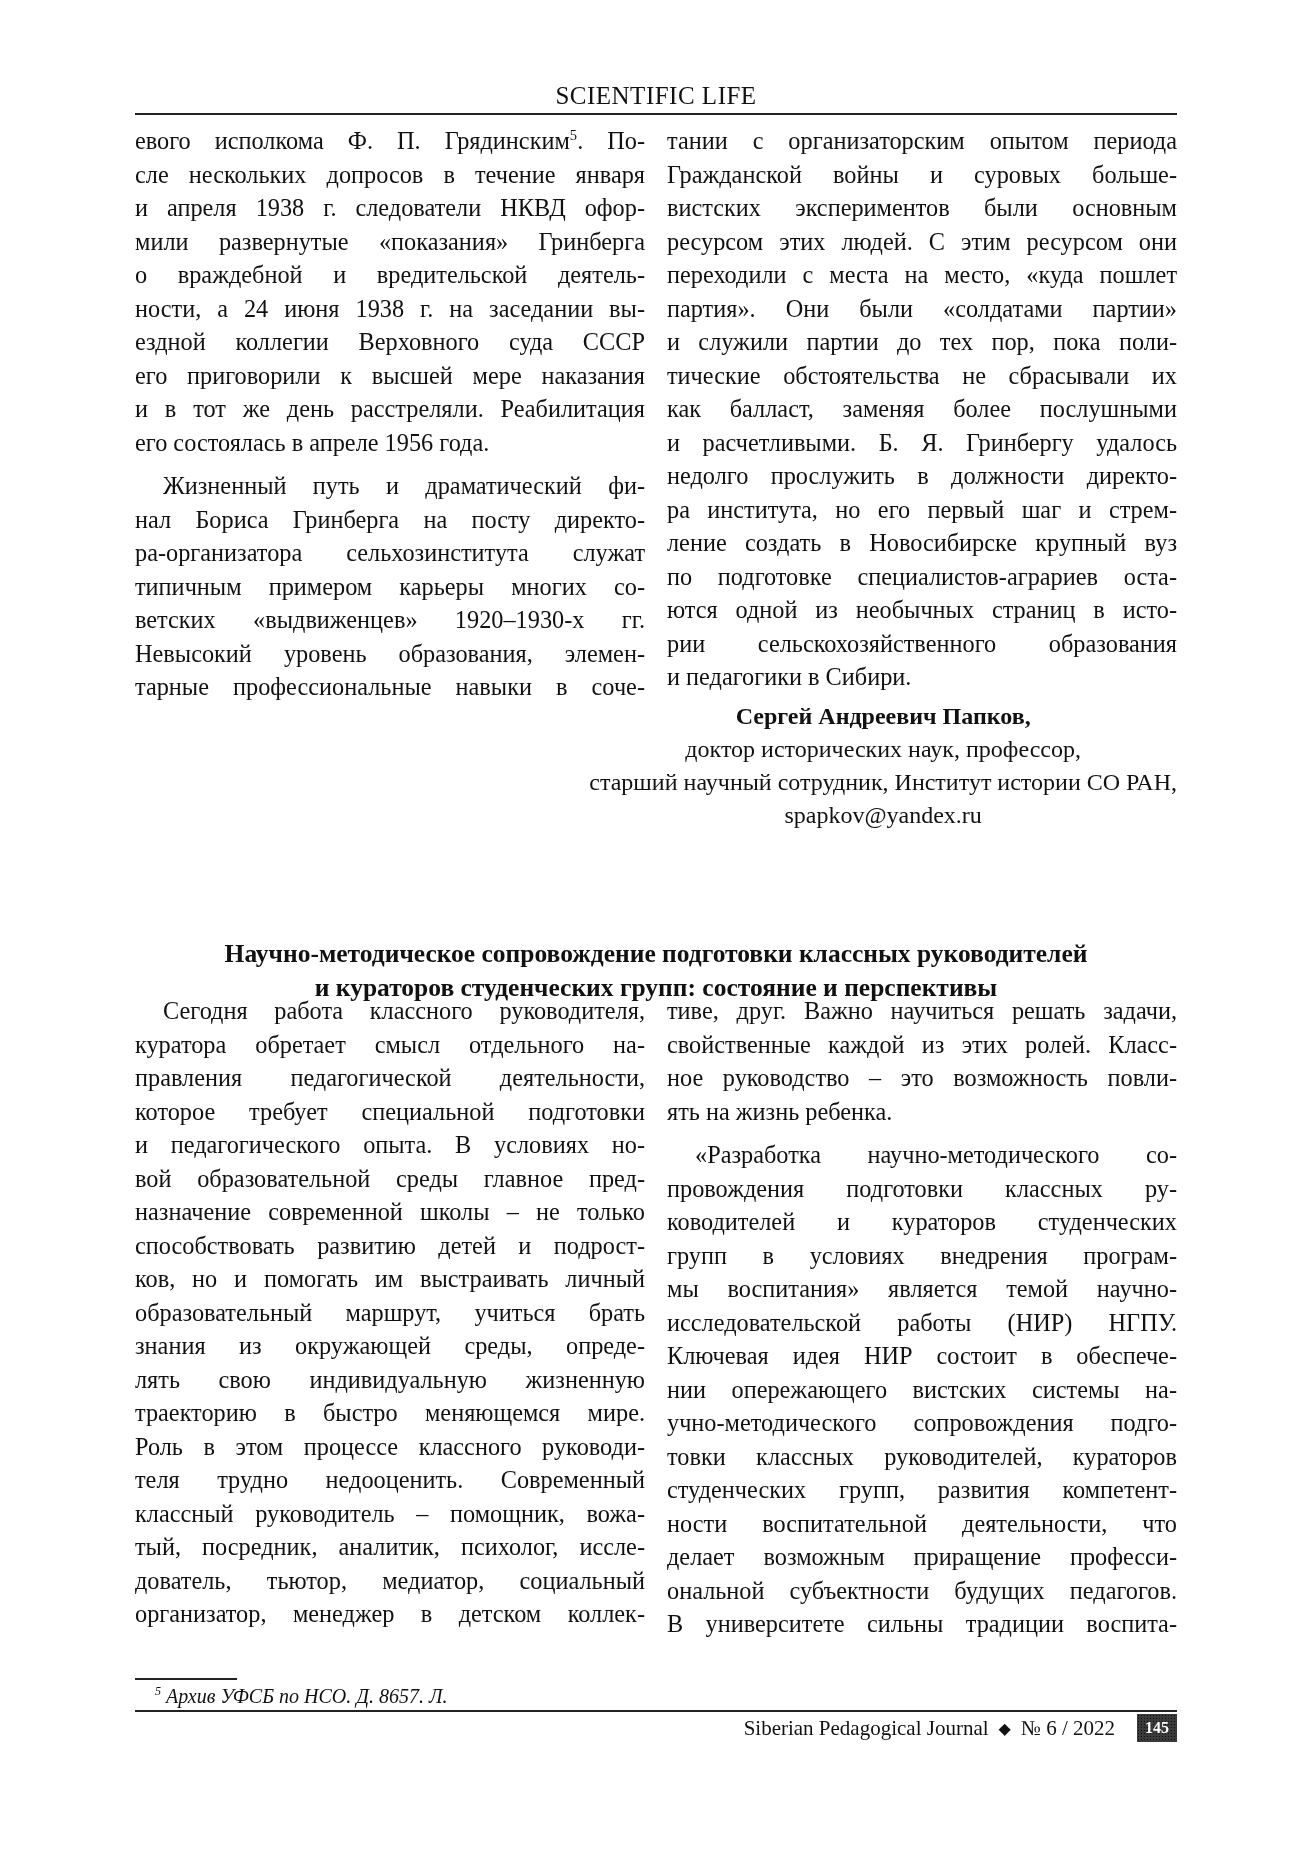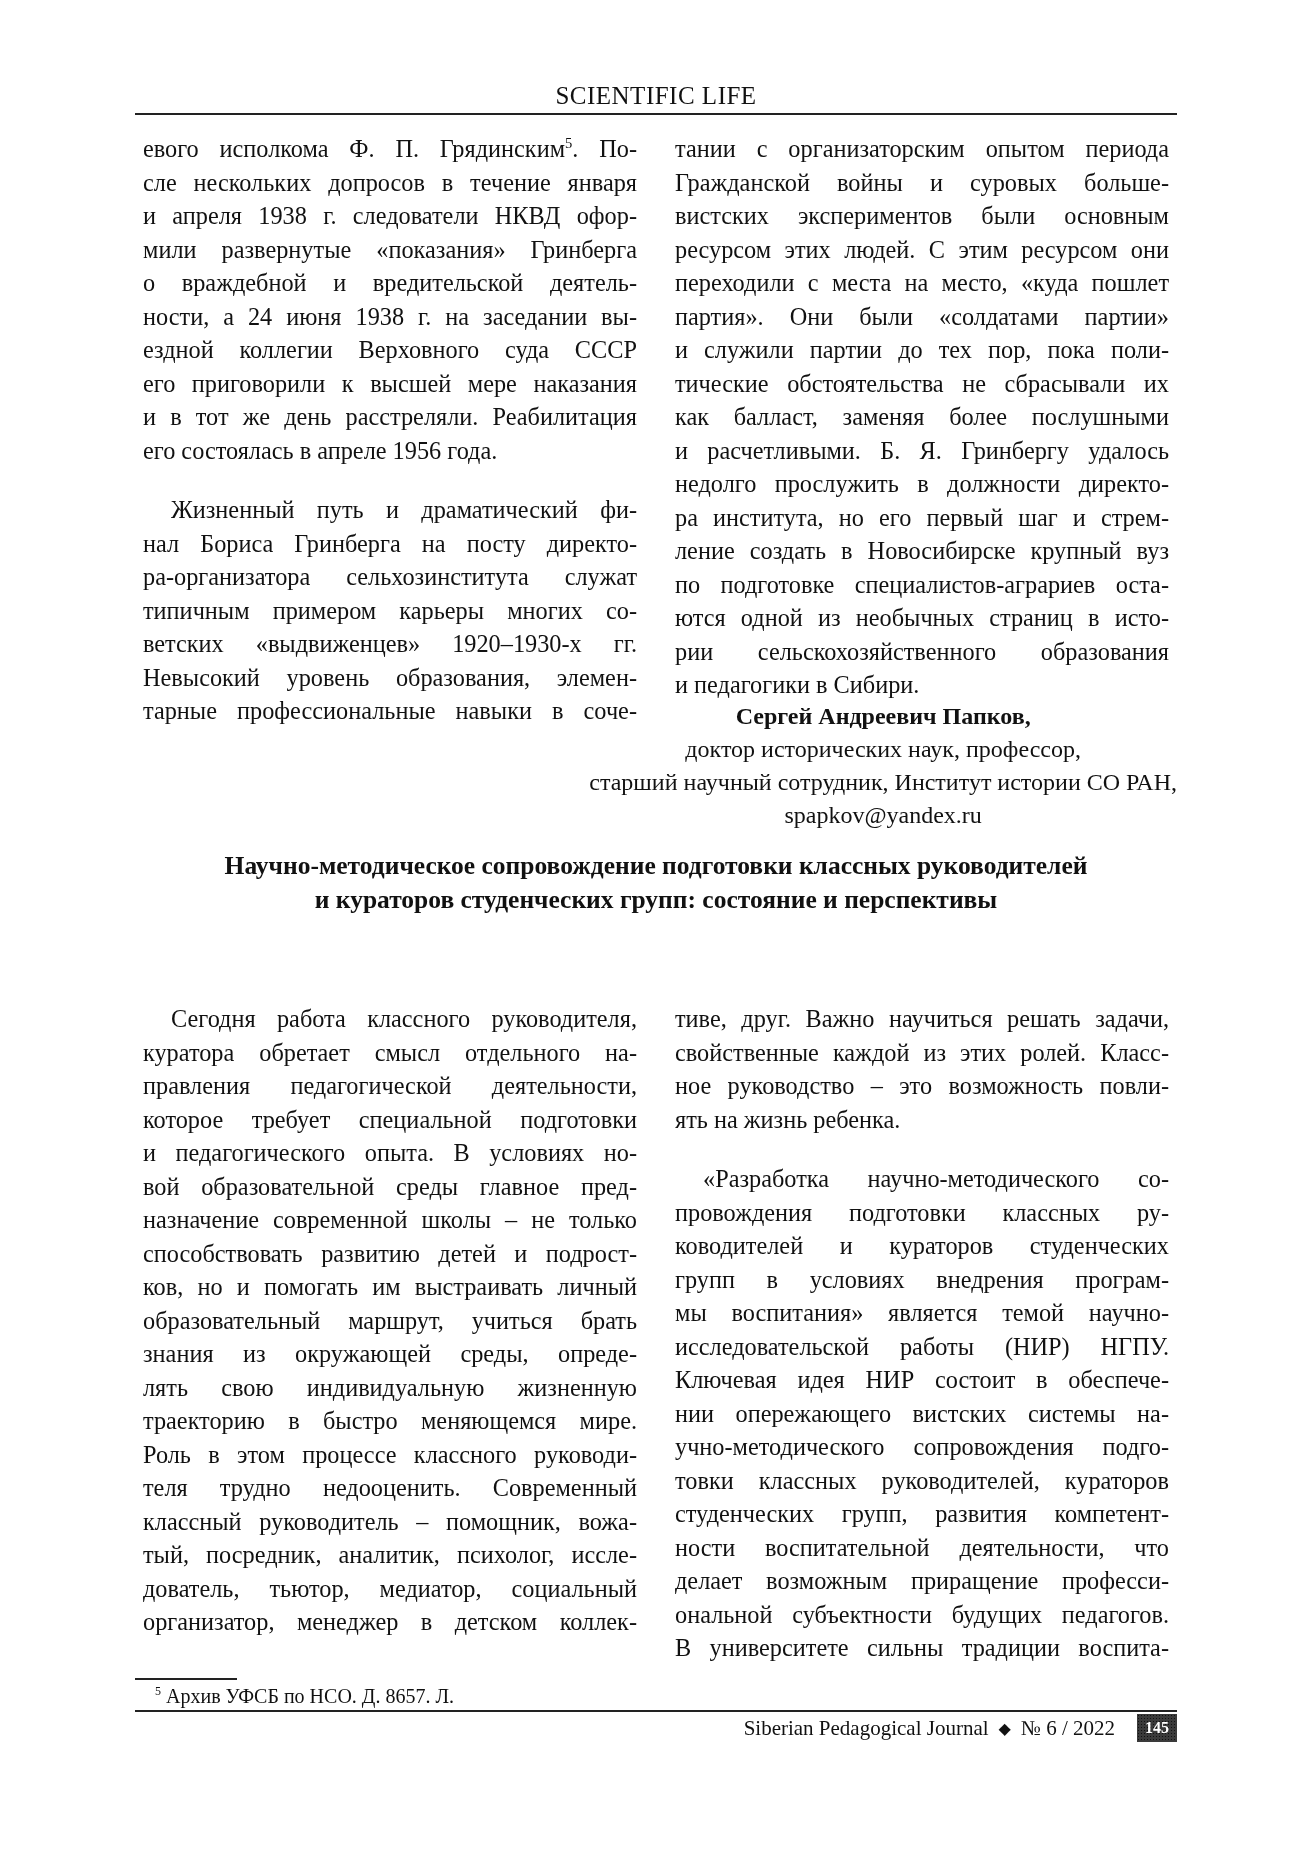--- a/index.html
+++ b/index.html
@@ -19,7 +19,7 @@
     position: absolute; width: 510px; font-size: 24.3px; line-height: 33.5px;
     text-align: justify; hyphens: none;
   }
-  .col p { margin: 8px; }
+  .col p { margin: 0; }
   .col .spacer { height: 10px; }
   .line { display: block; text-align: justify; text-align-last: justify; white-space: nowrap; }
   .line.last { text-align-last: left; }

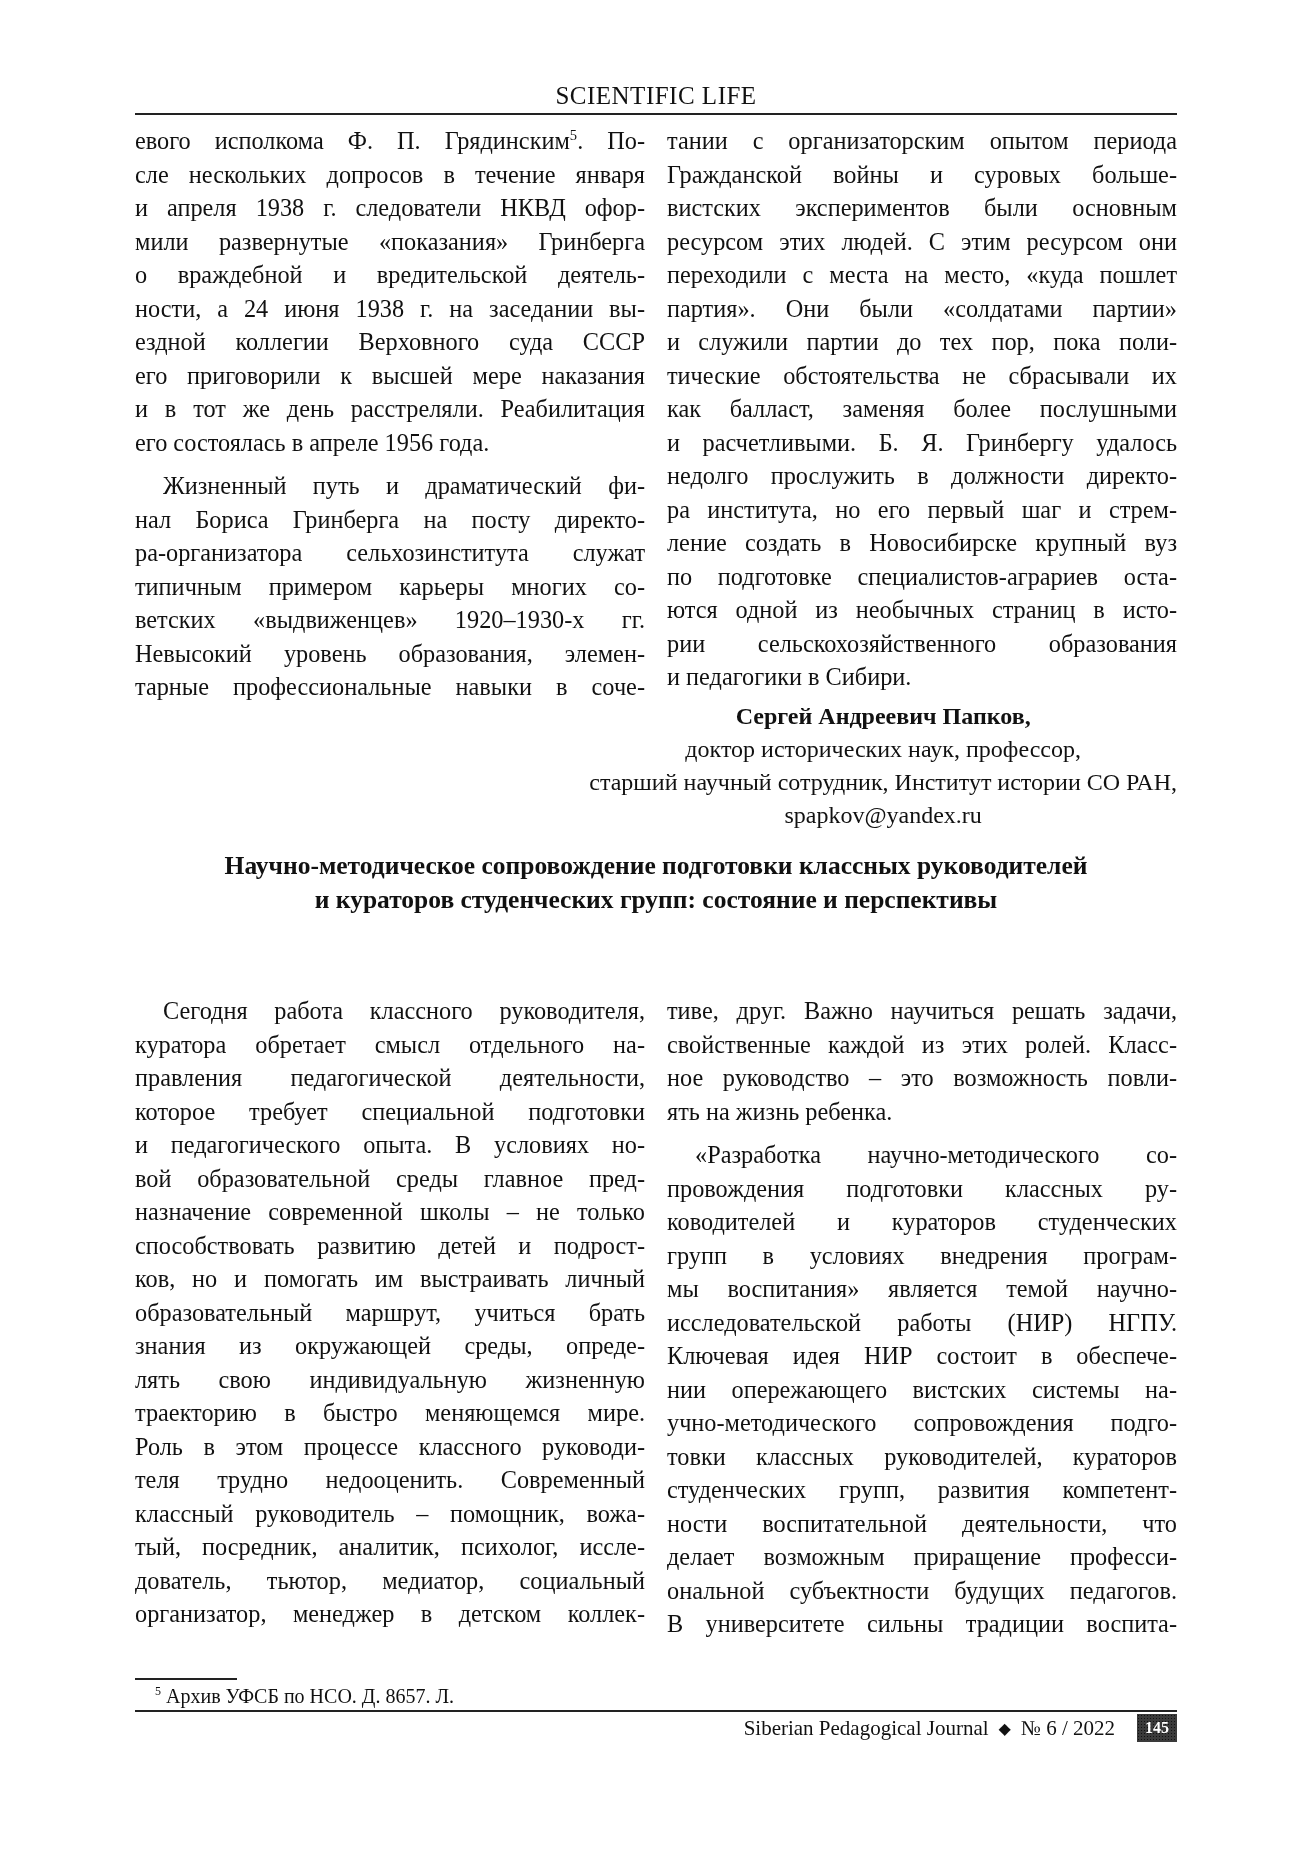--- a/index.html
+++ b/index.html
@@ -33,7 +33,7 @@
   }
   .author .name { font-weight: bold; }
   .article-title {
-    position: absolute; left: 135px; top: 849px; width: 1042px;
+    position: absolute; left: 135px; top: 937px; width: 1042px;
     text-align: center; font-weight: bold; font-size: 25.5px; line-height: 34px;
   }
   .fn-rule {

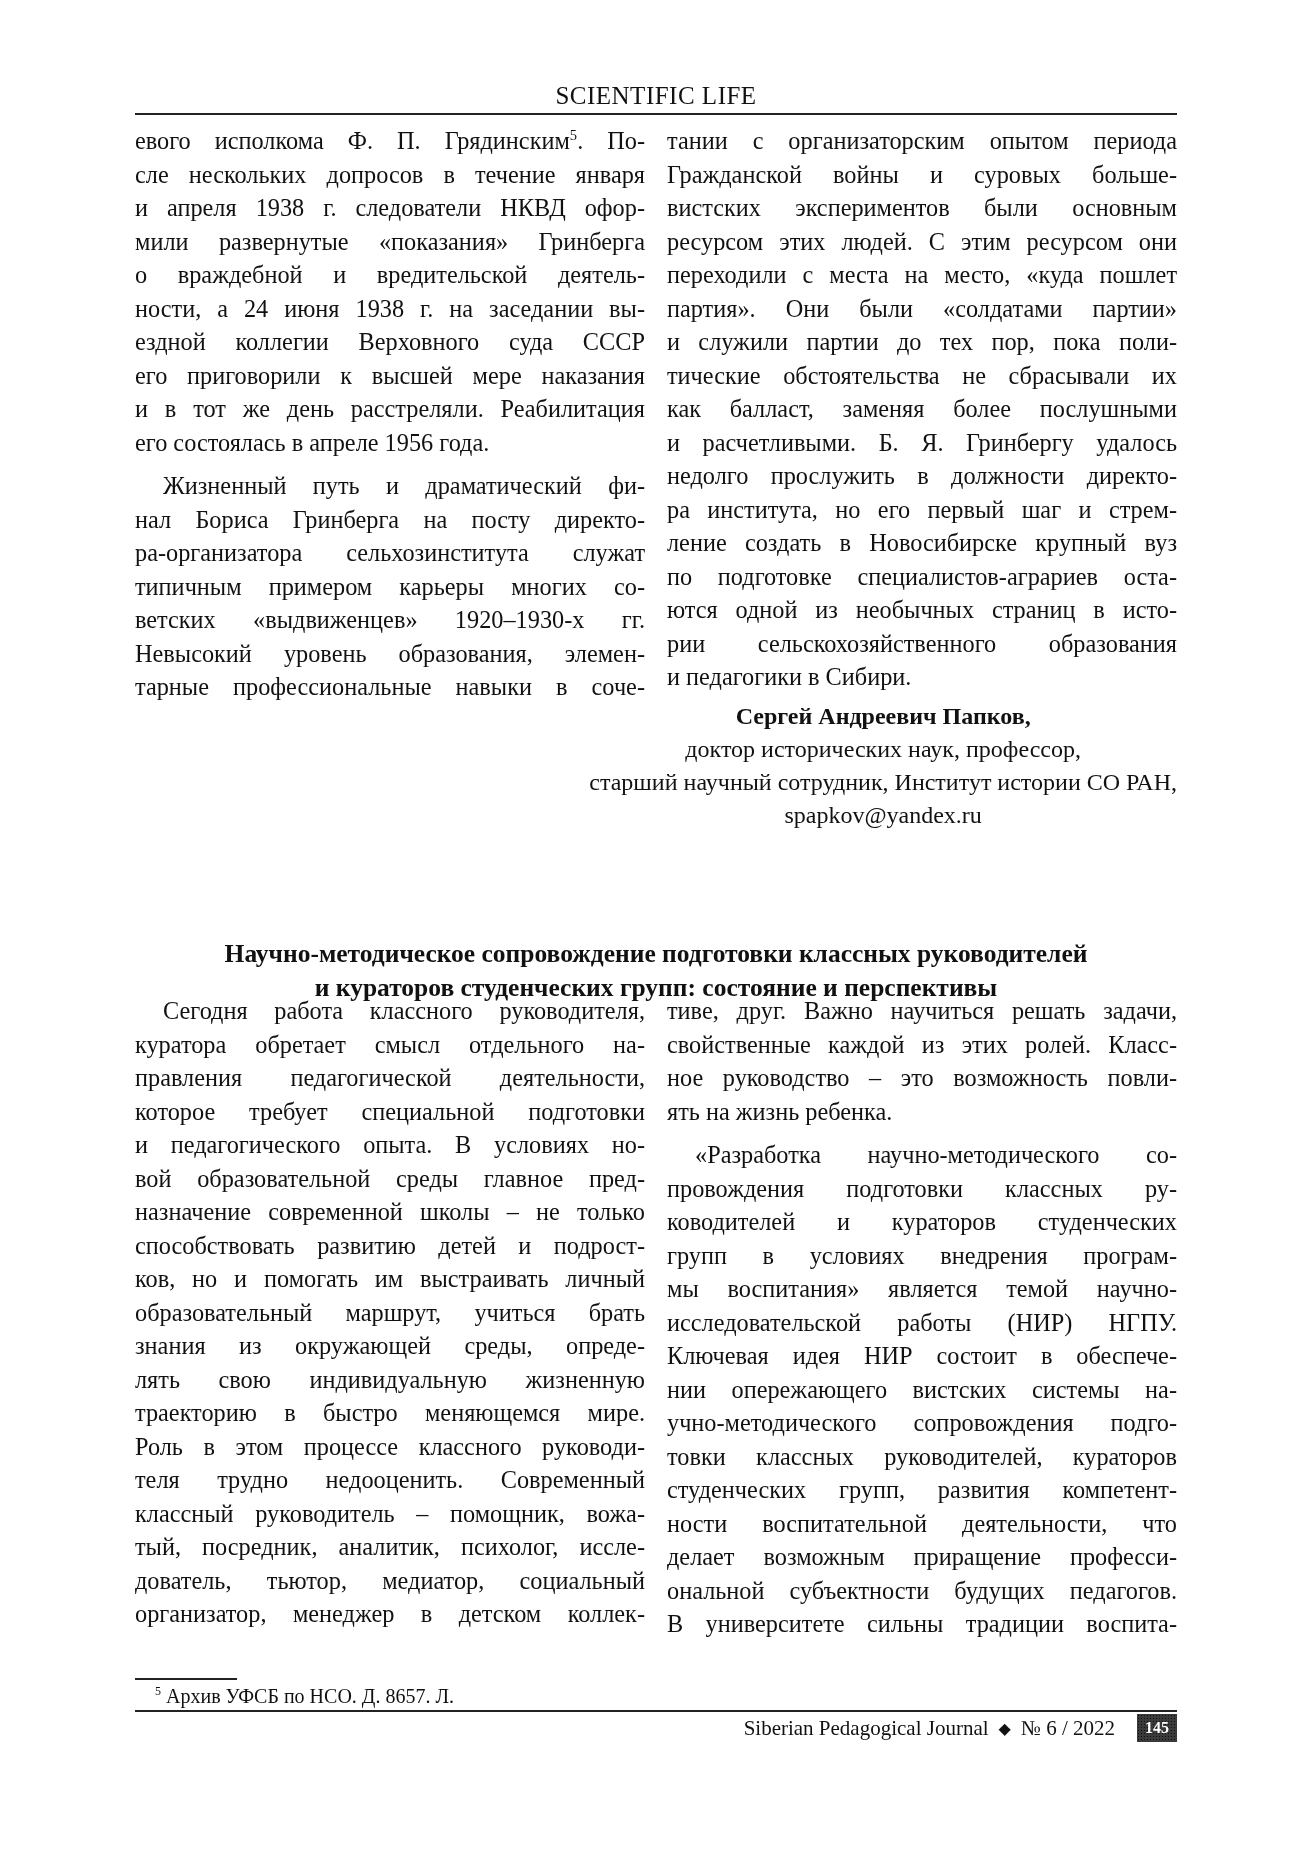--- a/index.html
+++ b/index.html
@@ -41,7 +41,7 @@
     border-top: 2px solid #222;
   }
   .footnote {
-    position: absolute; left: 155px; top: 1683px; font-size: 20px; line-height: 26px;
+    position: absolute; left: 155px; top: 1683px; font-size: 20px; line-height: 26px; font-style: italic;
   }
   sup { font-size: 60%; line-height: 0; vertical-align: super; }
   .foot-rule {

